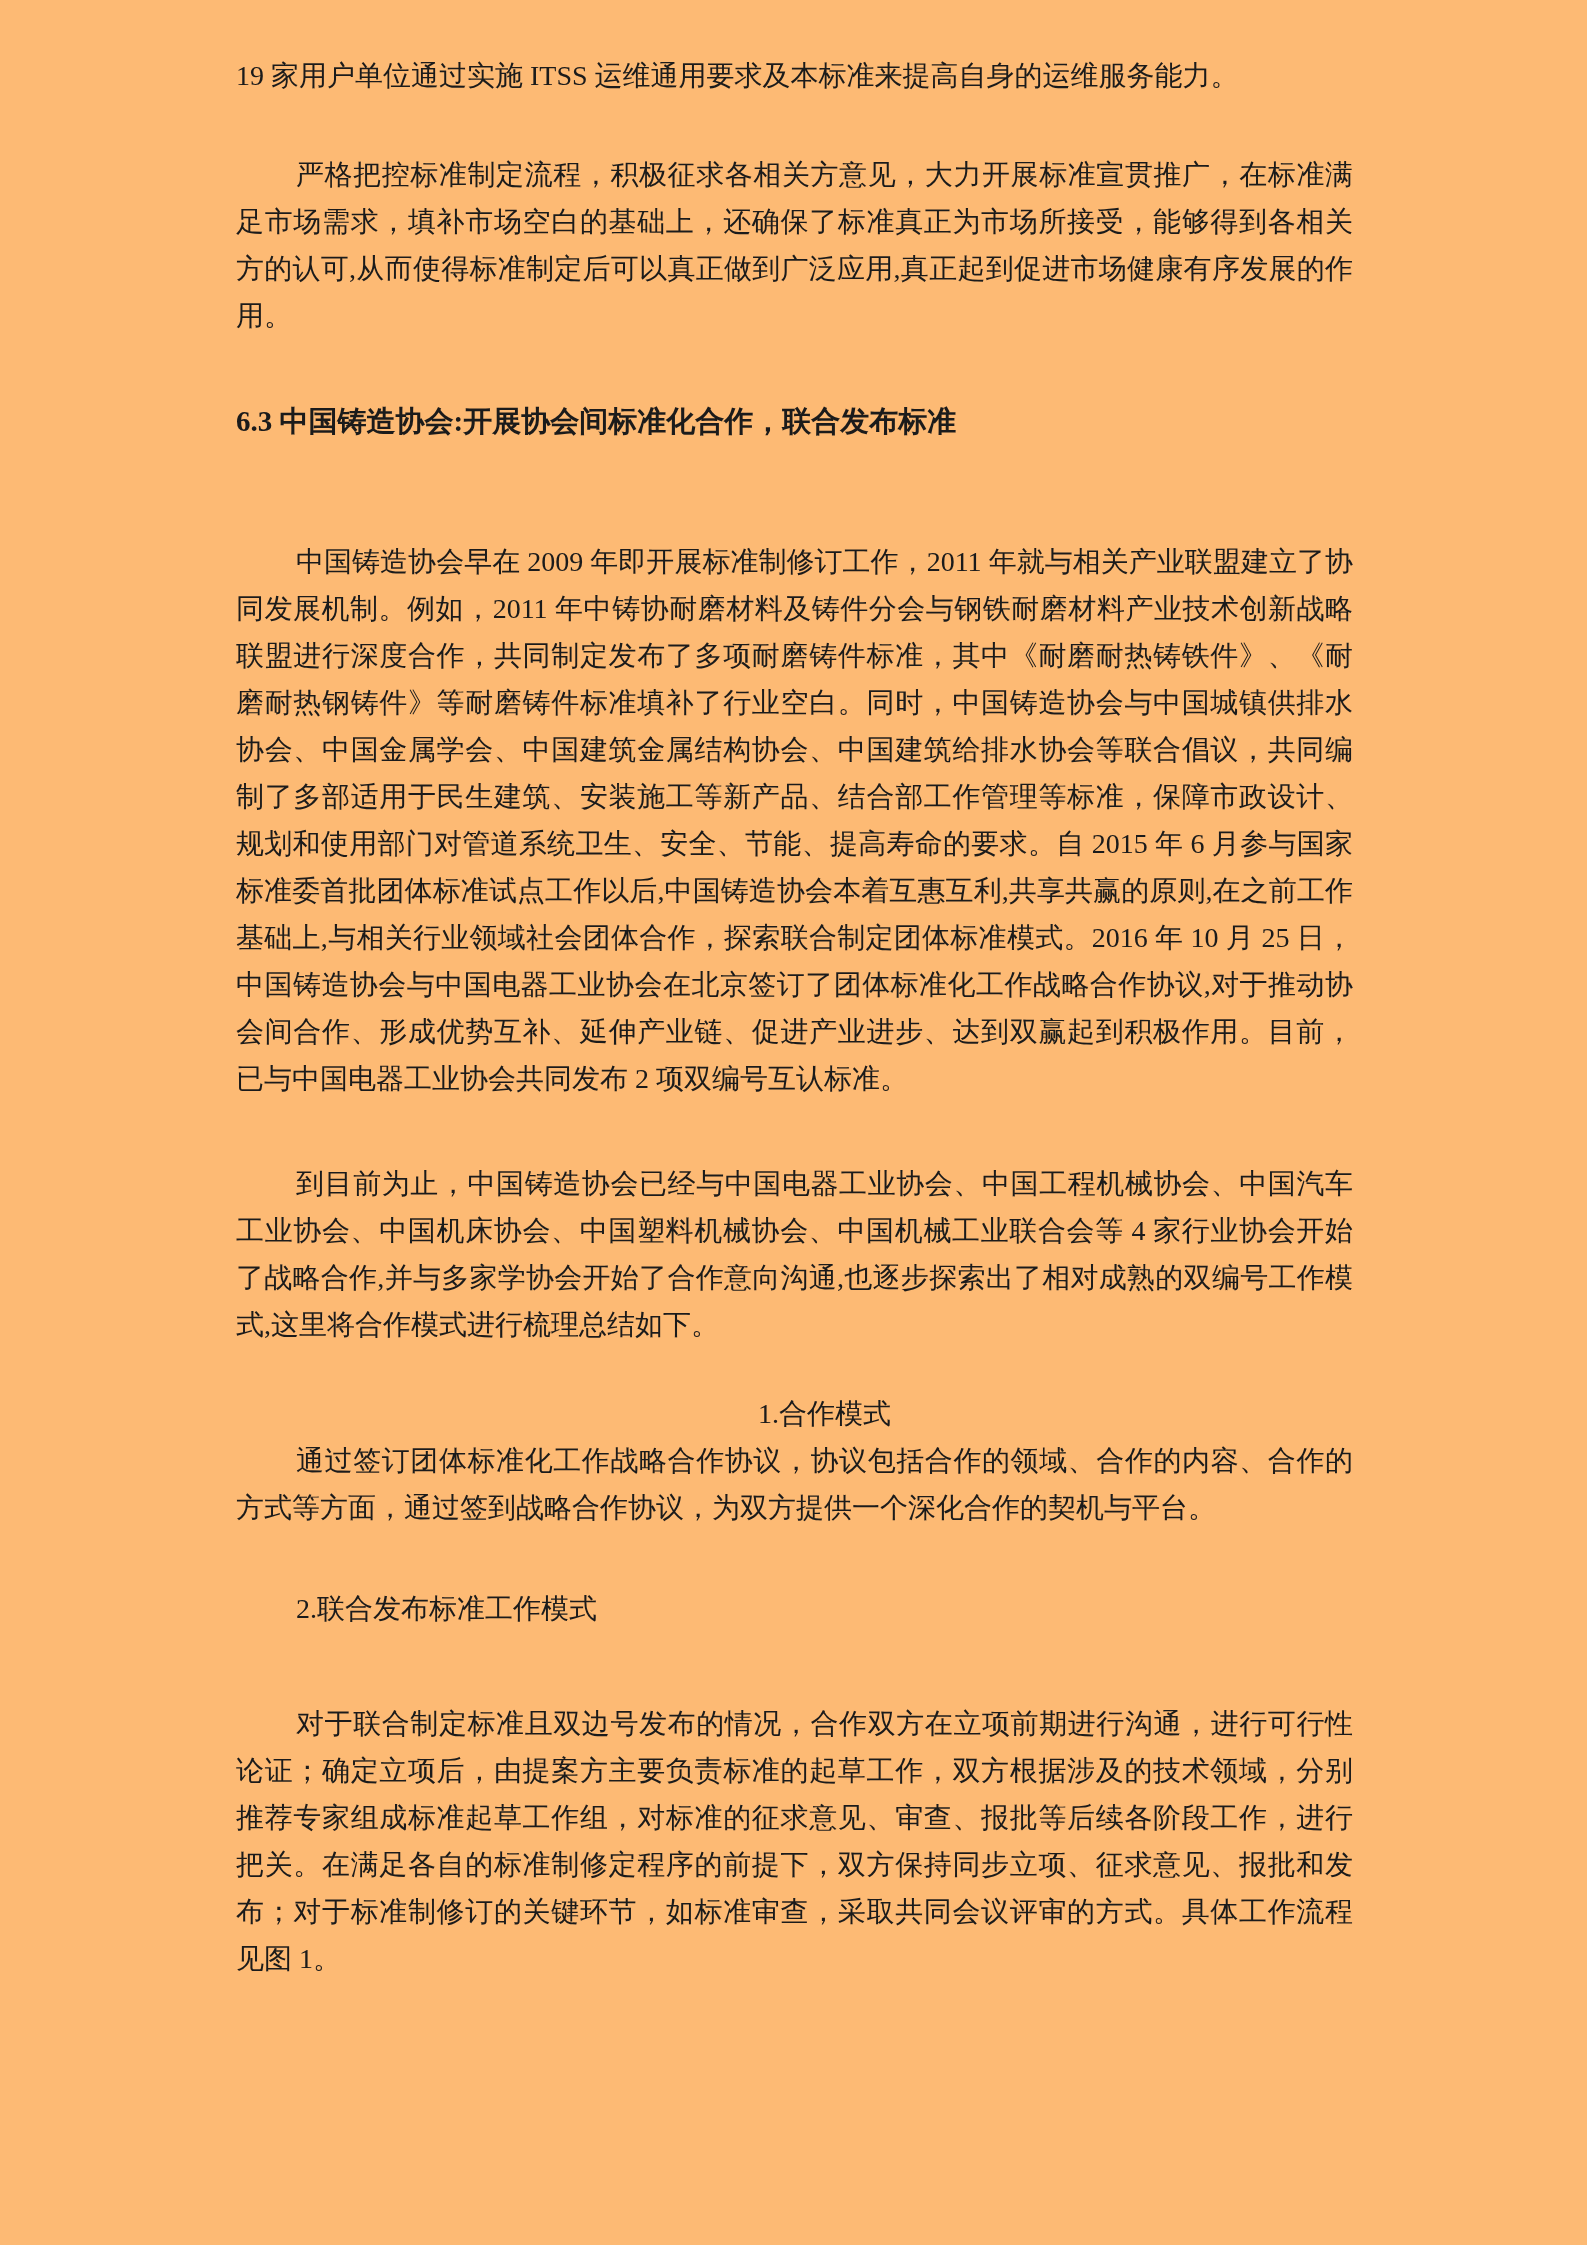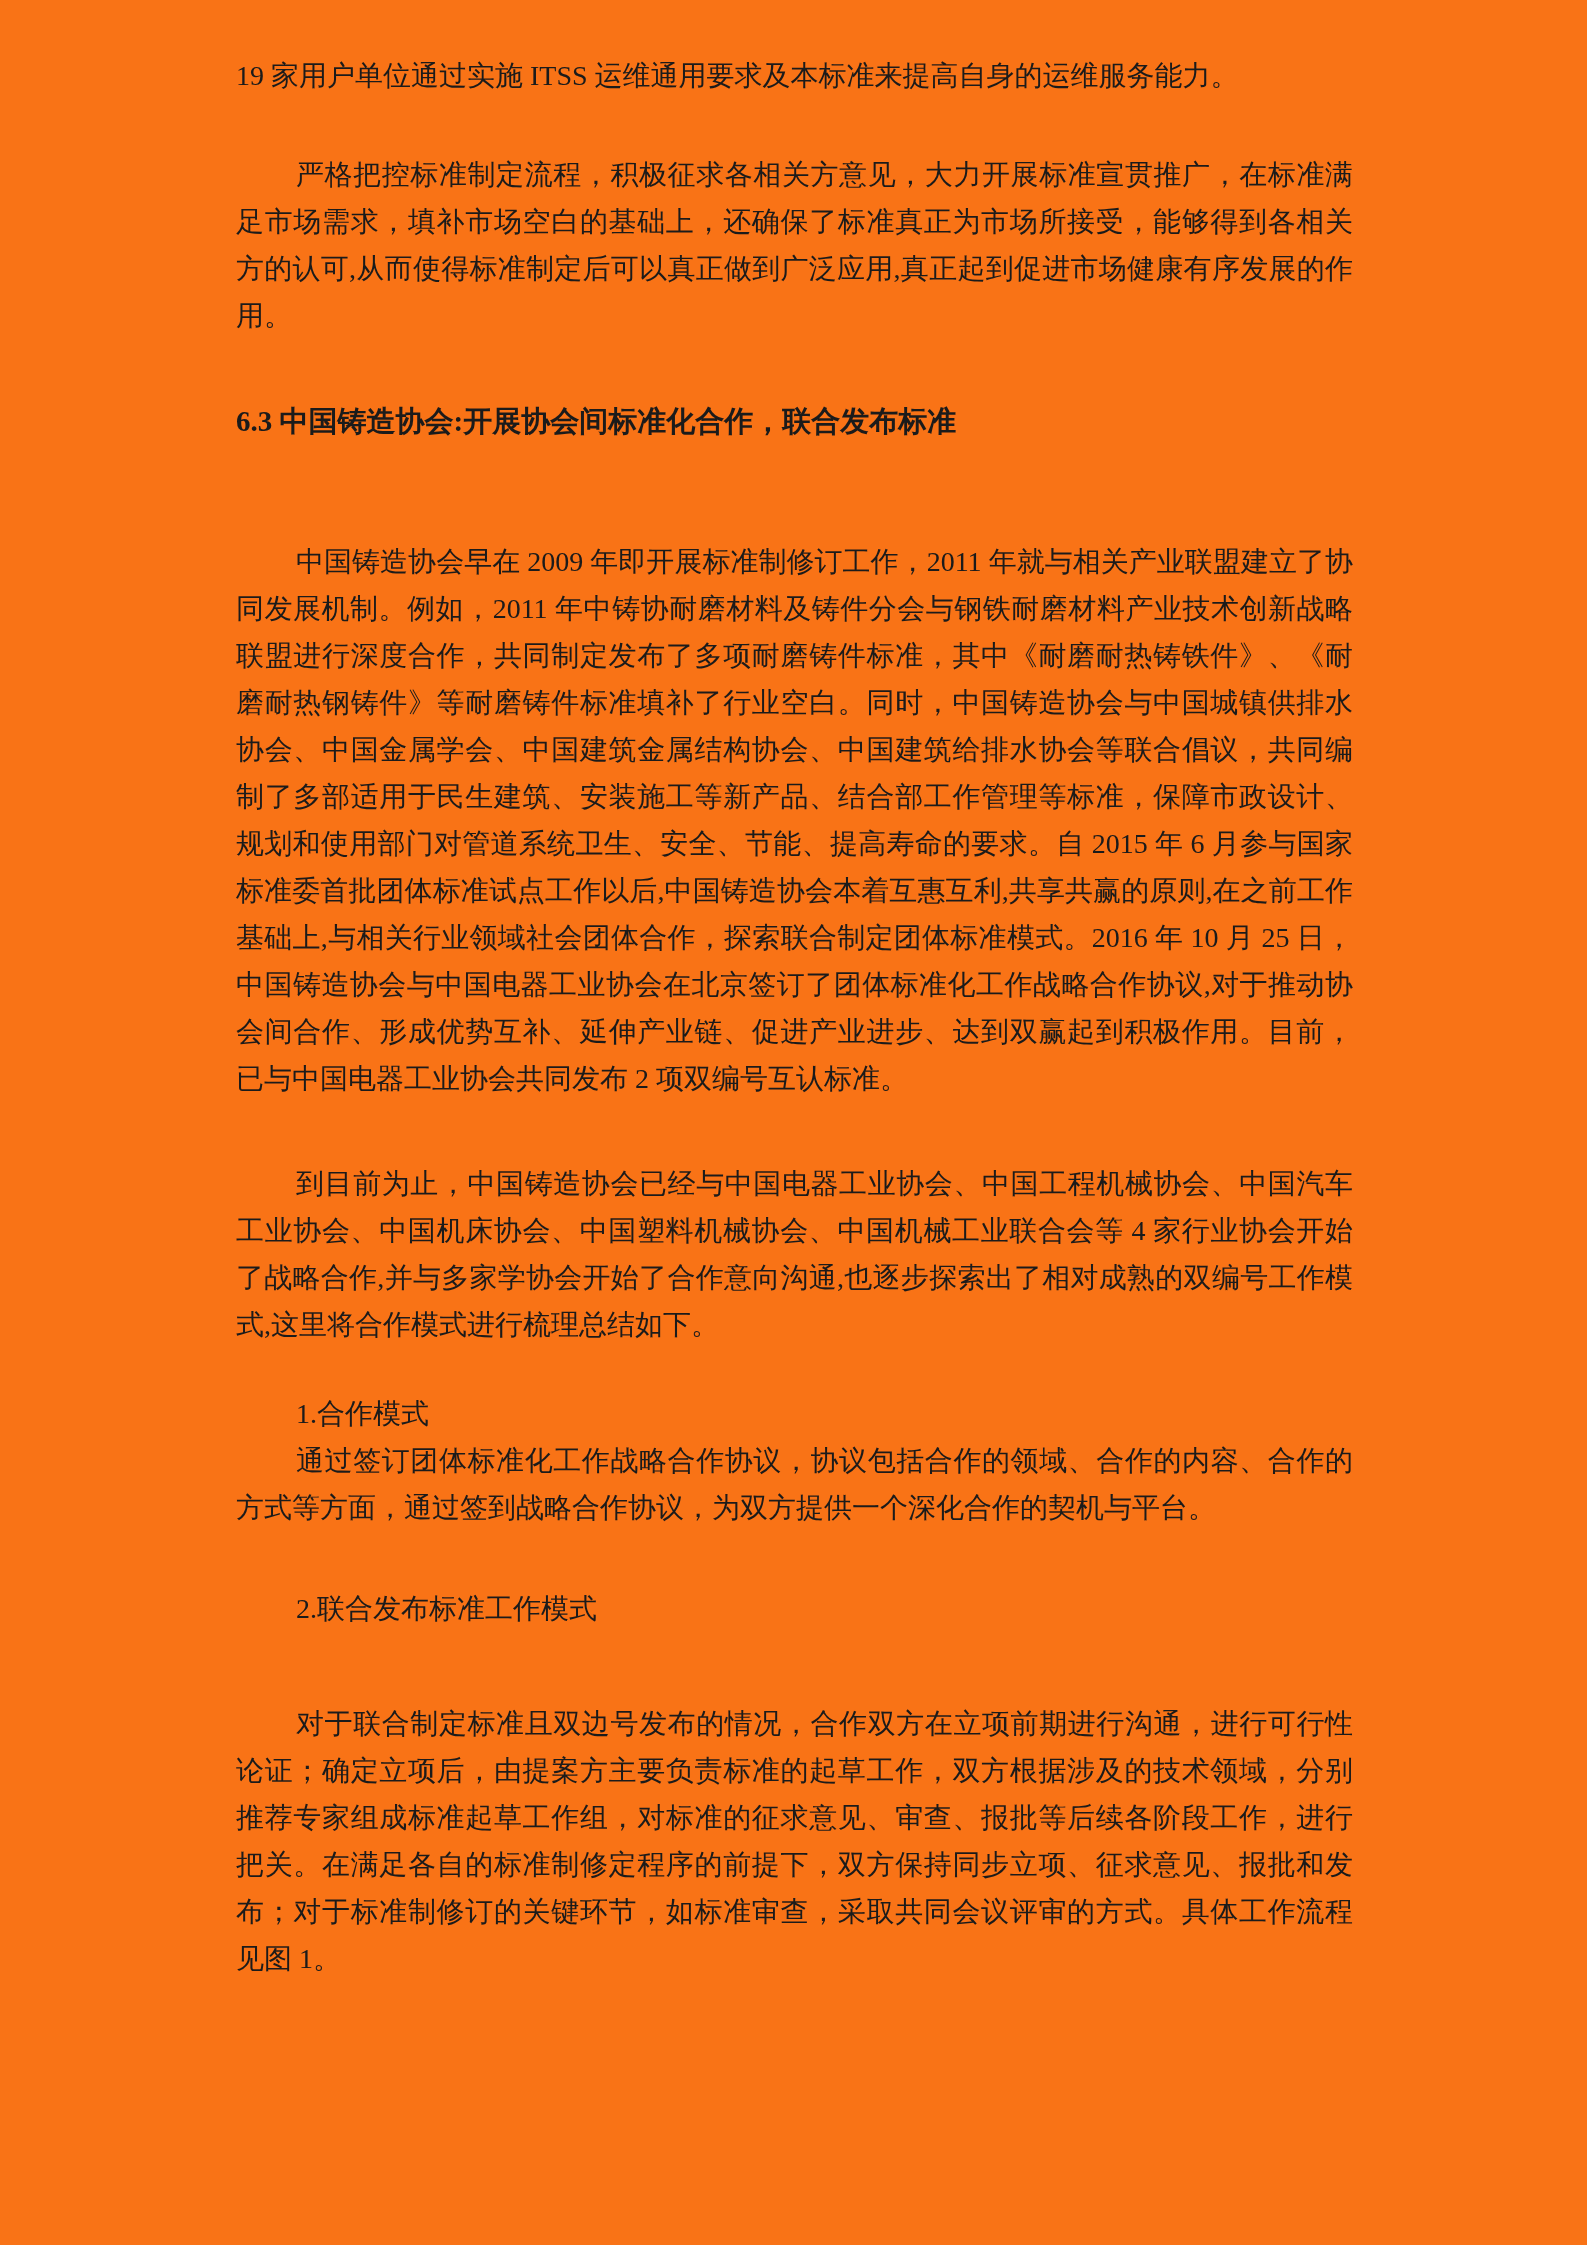--- a/index.html
+++ b/index.html
@@ -11,7 +11,7 @@
     position: relative;
     width: 1587px;
     height: 2245px;
-    background: #f97316;
+    background: #fdba74;
     overflow: hidden;
     font-family: "Liberation Serif", "DejaVu Serif", serif;
   }

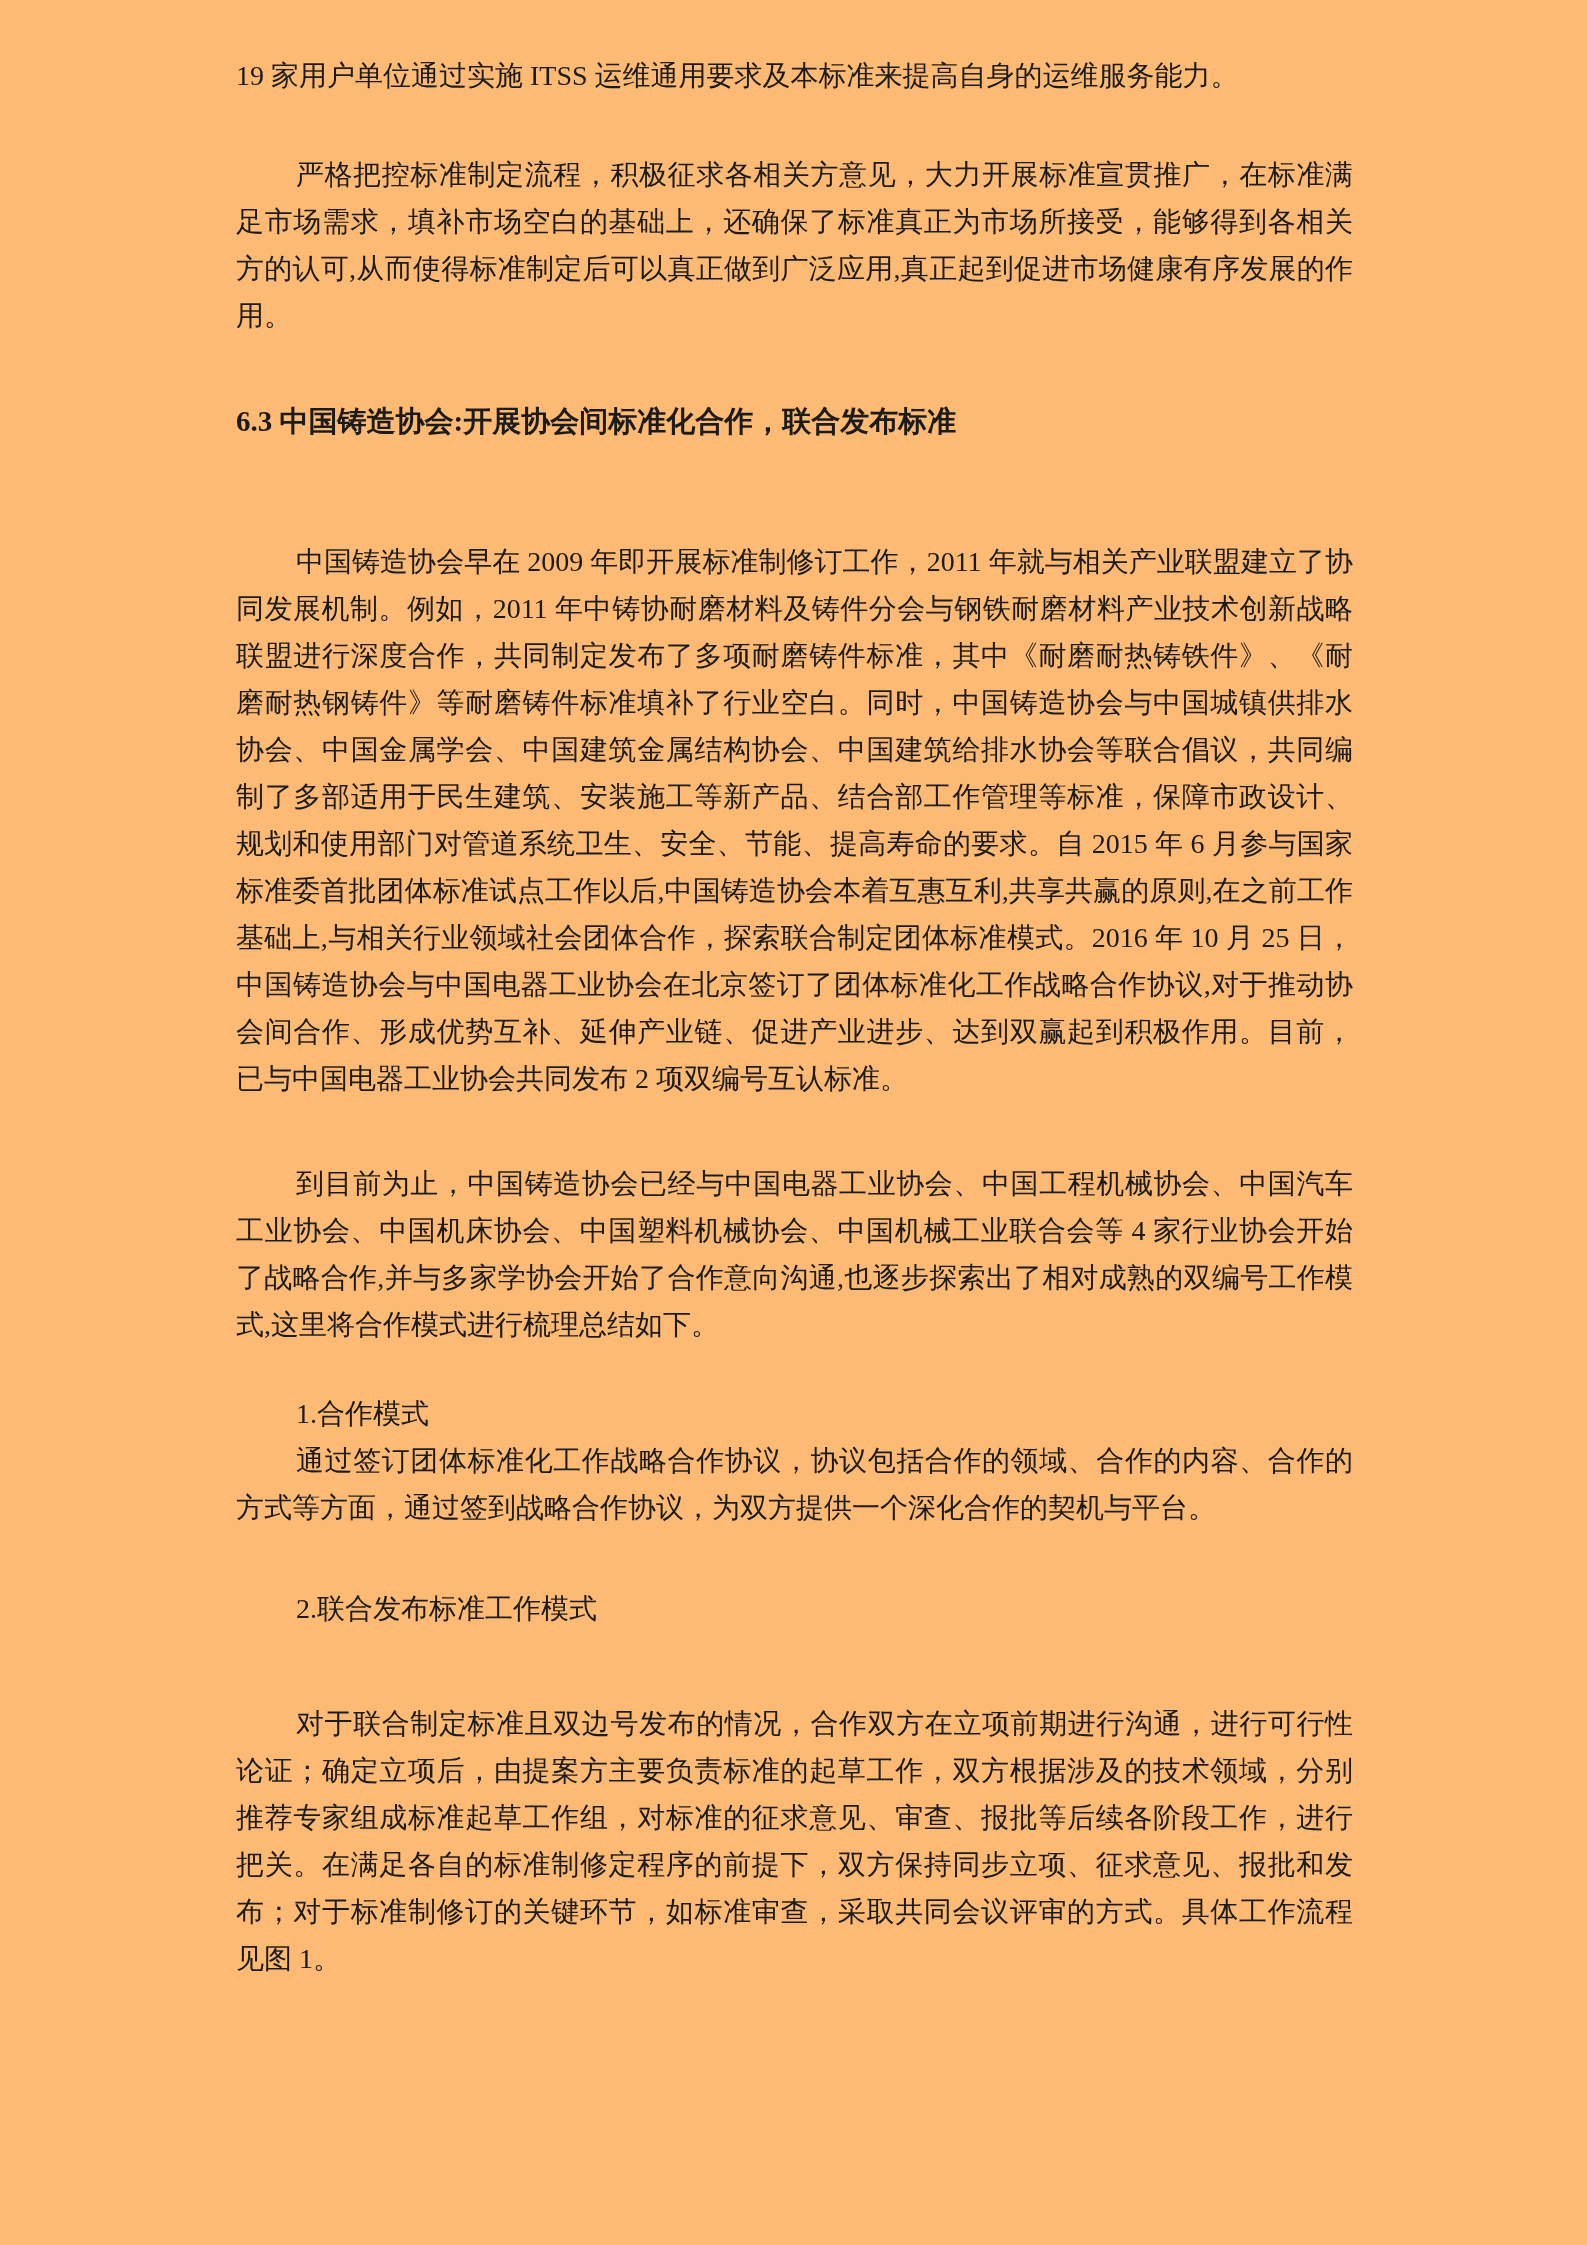--- a/index.html
+++ b/index.html
@@ -52,7 +52,7 @@
   #b2 { margin-top: 59px; }
   #b3 { margin-top: 93px; }
   #b4 { margin-top: 58px; }
-  #b5 { margin-top: 42px; }
+  #b5 { margin-top: 42px; text-align: center; }
   #b6 { }
   #b7 { margin-top: 54px; }
   #b8 { margin-top: 68px; }

